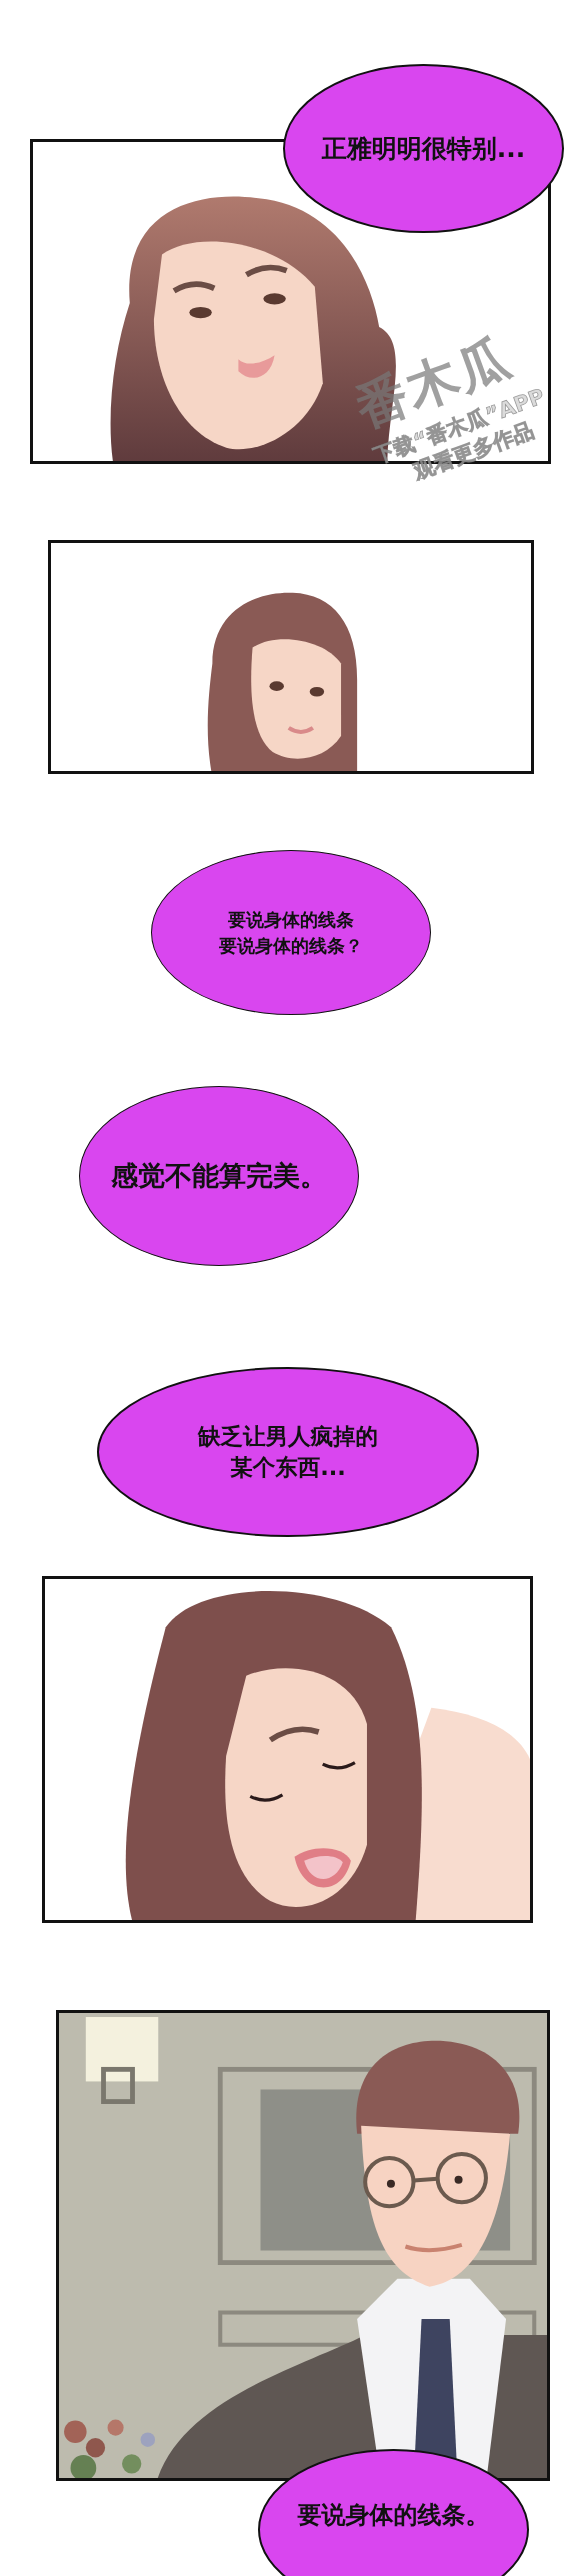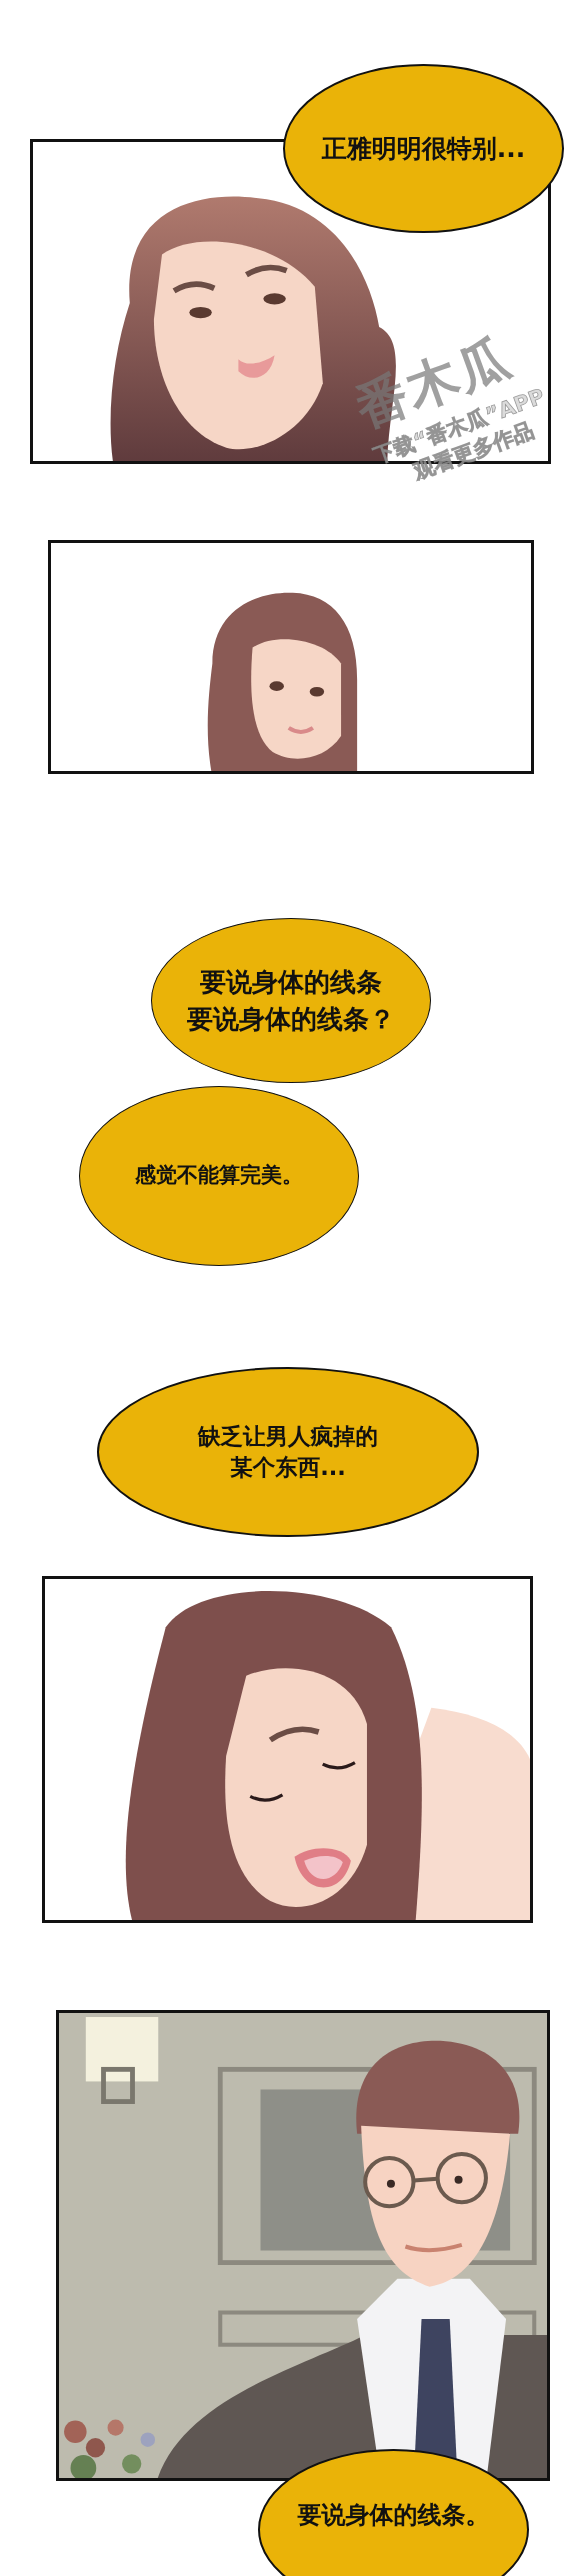--- a/index.html
+++ b/index.html
@@ -6,7 +6,7 @@
   body { width: 580px; height: 2576px; position: relative; overflow: hidden;
          font-family: "DejaVu Sans", "Liberation Sans", sans-serif; }
   .panel { position: absolute; border: 3.2px solid #111; box-sizing: border-box; overflow: hidden; background: #fff; }
-  .bubble { position: absolute; background: #eab308; border: 2.4px solid #111; border-radius: 50%;
+  .bubble { position: absolute; background: #d946ef; border: 2.4px solid #111; border-radius: 50%;
             box-sizing: border-box; display: flex; flex-direction: column; align-items: center;
             justify-content: center; color: #111; font-weight: bold; z-index: 5; }
   .bubble .line { display: block; white-space: nowrap; line-height: 1.4; }

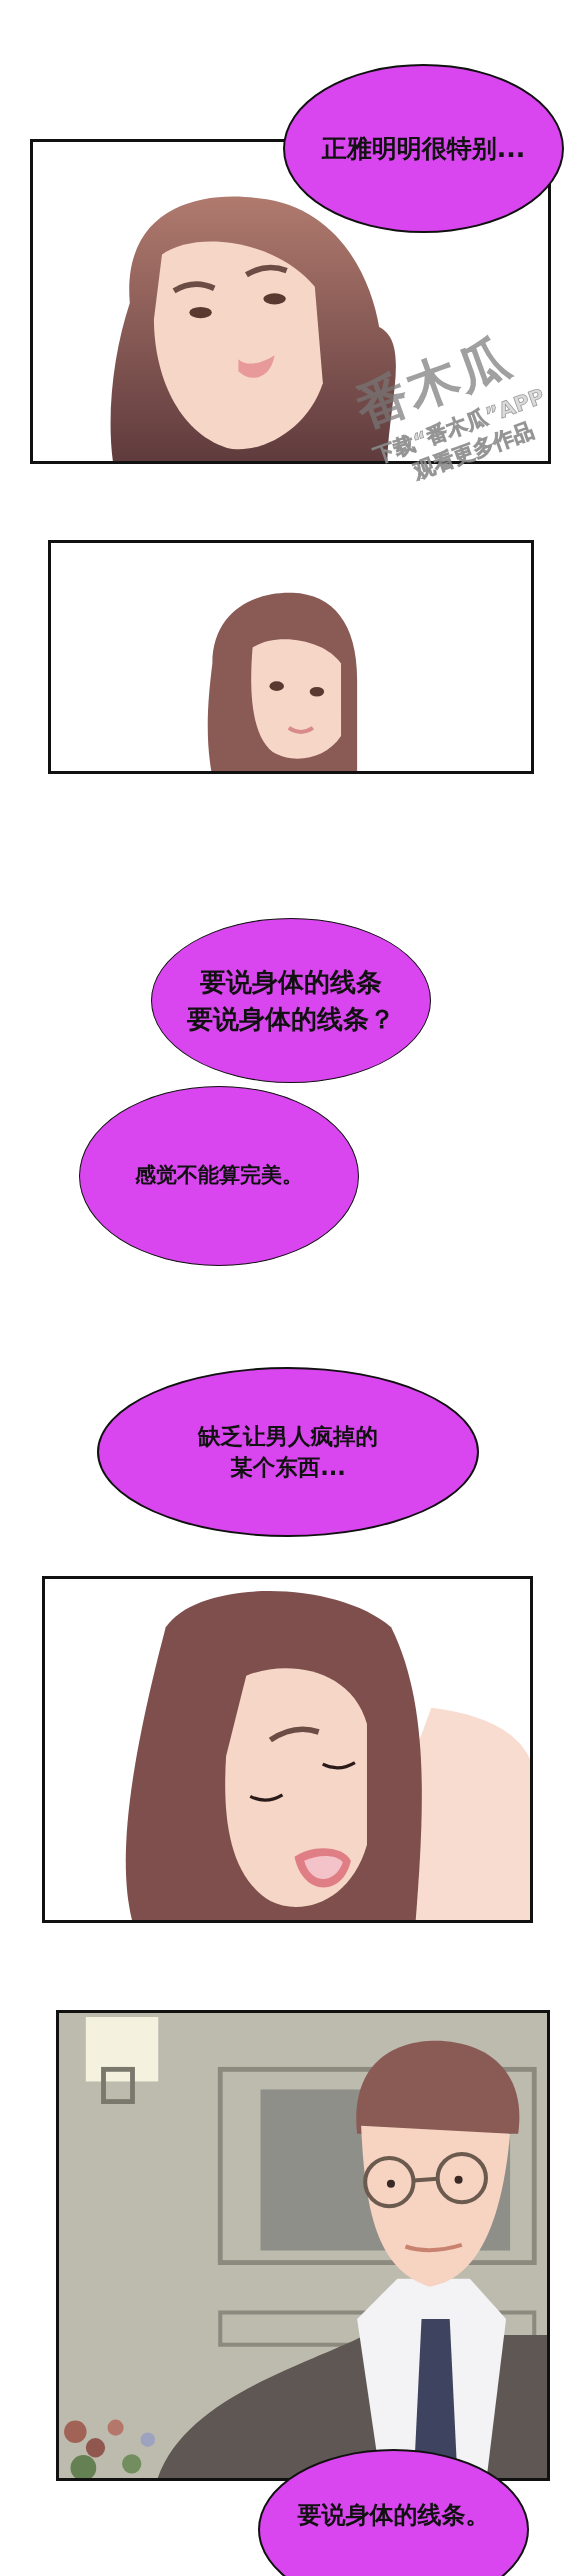--- a/index.html
+++ b/index.html
@@ -58,7 +58,7 @@
   </svg>
 </div>
 
-<div class="bubble" style="left:151px; top:918px; width:280px; height:165px; font-size:26px; border-width:1.6px;">
+<div class="bubble" style="left:151px; top:850px; width:280px; height:165px; font-size:18px; border-width:1.6px;">
   <span class="line">要说身体的线条</span>
   <span class="line">要说身体的线条？</span>
 </div>

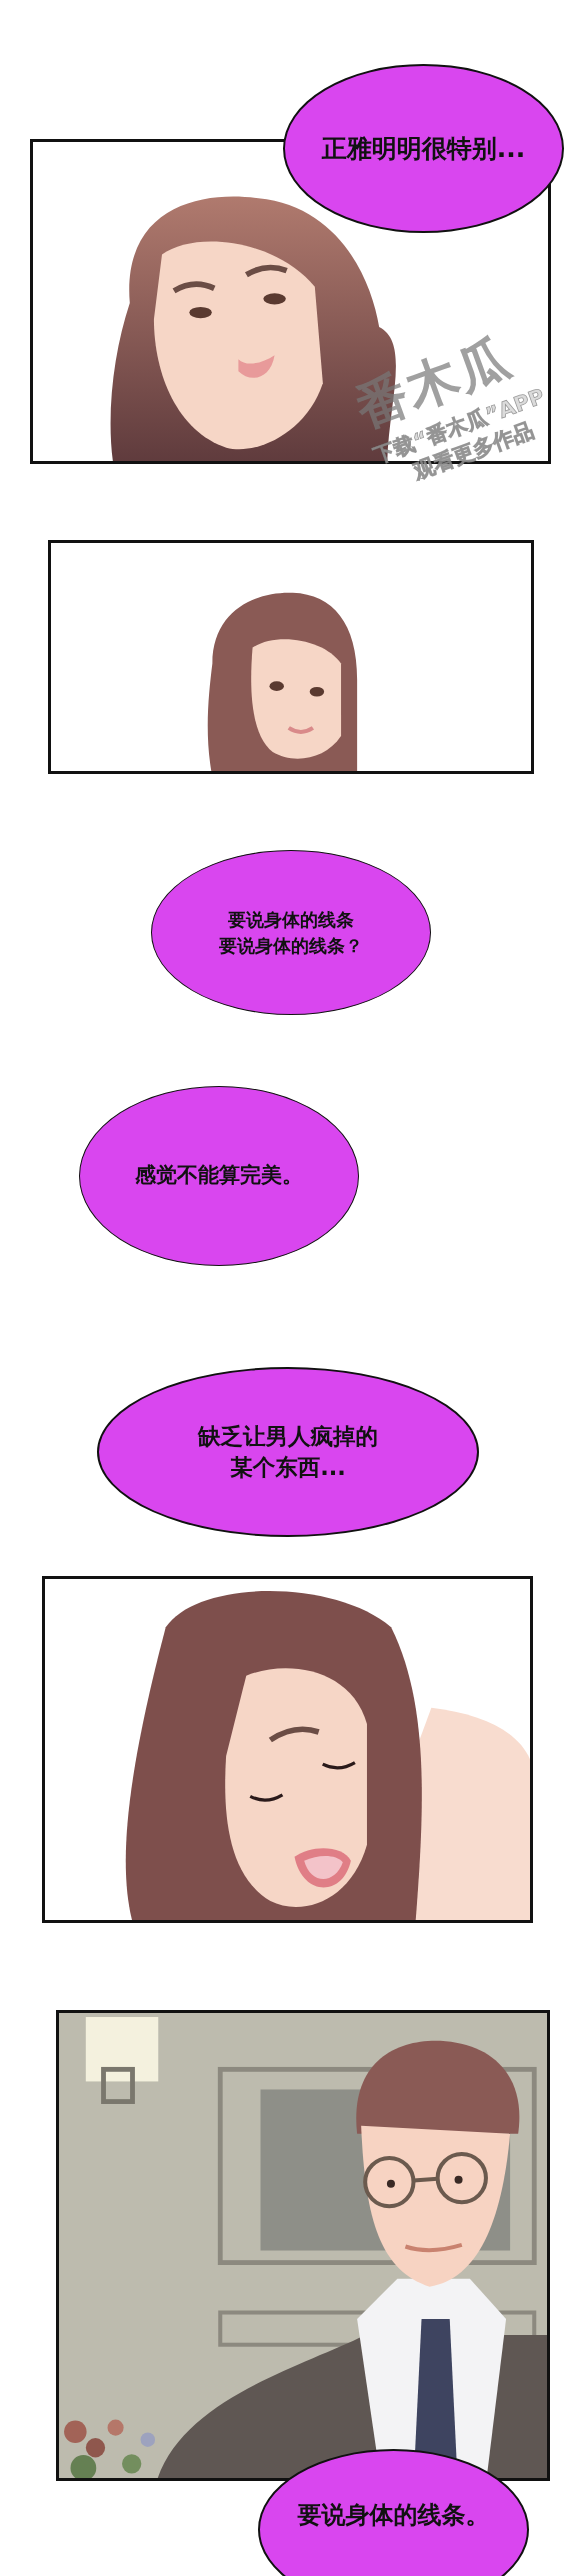--- a/index.html
+++ b/index.html
@@ -63,7 +63,7 @@
   <span class="line">要说身体的线条？</span>
 </div>
 
-<div class="bubble" style="left:79px; top:1086px; width:280px; height:180px; font-size:21px; border-width:1.6px;align-items:center;">
+<div class="bubble" style="left:79px; top:1086px; width:280px; height:180px; font-size:27px; border-width:1.6px;align-items:center;">
   <span class="line">感觉不能算完美。</span>
 </div>
 

